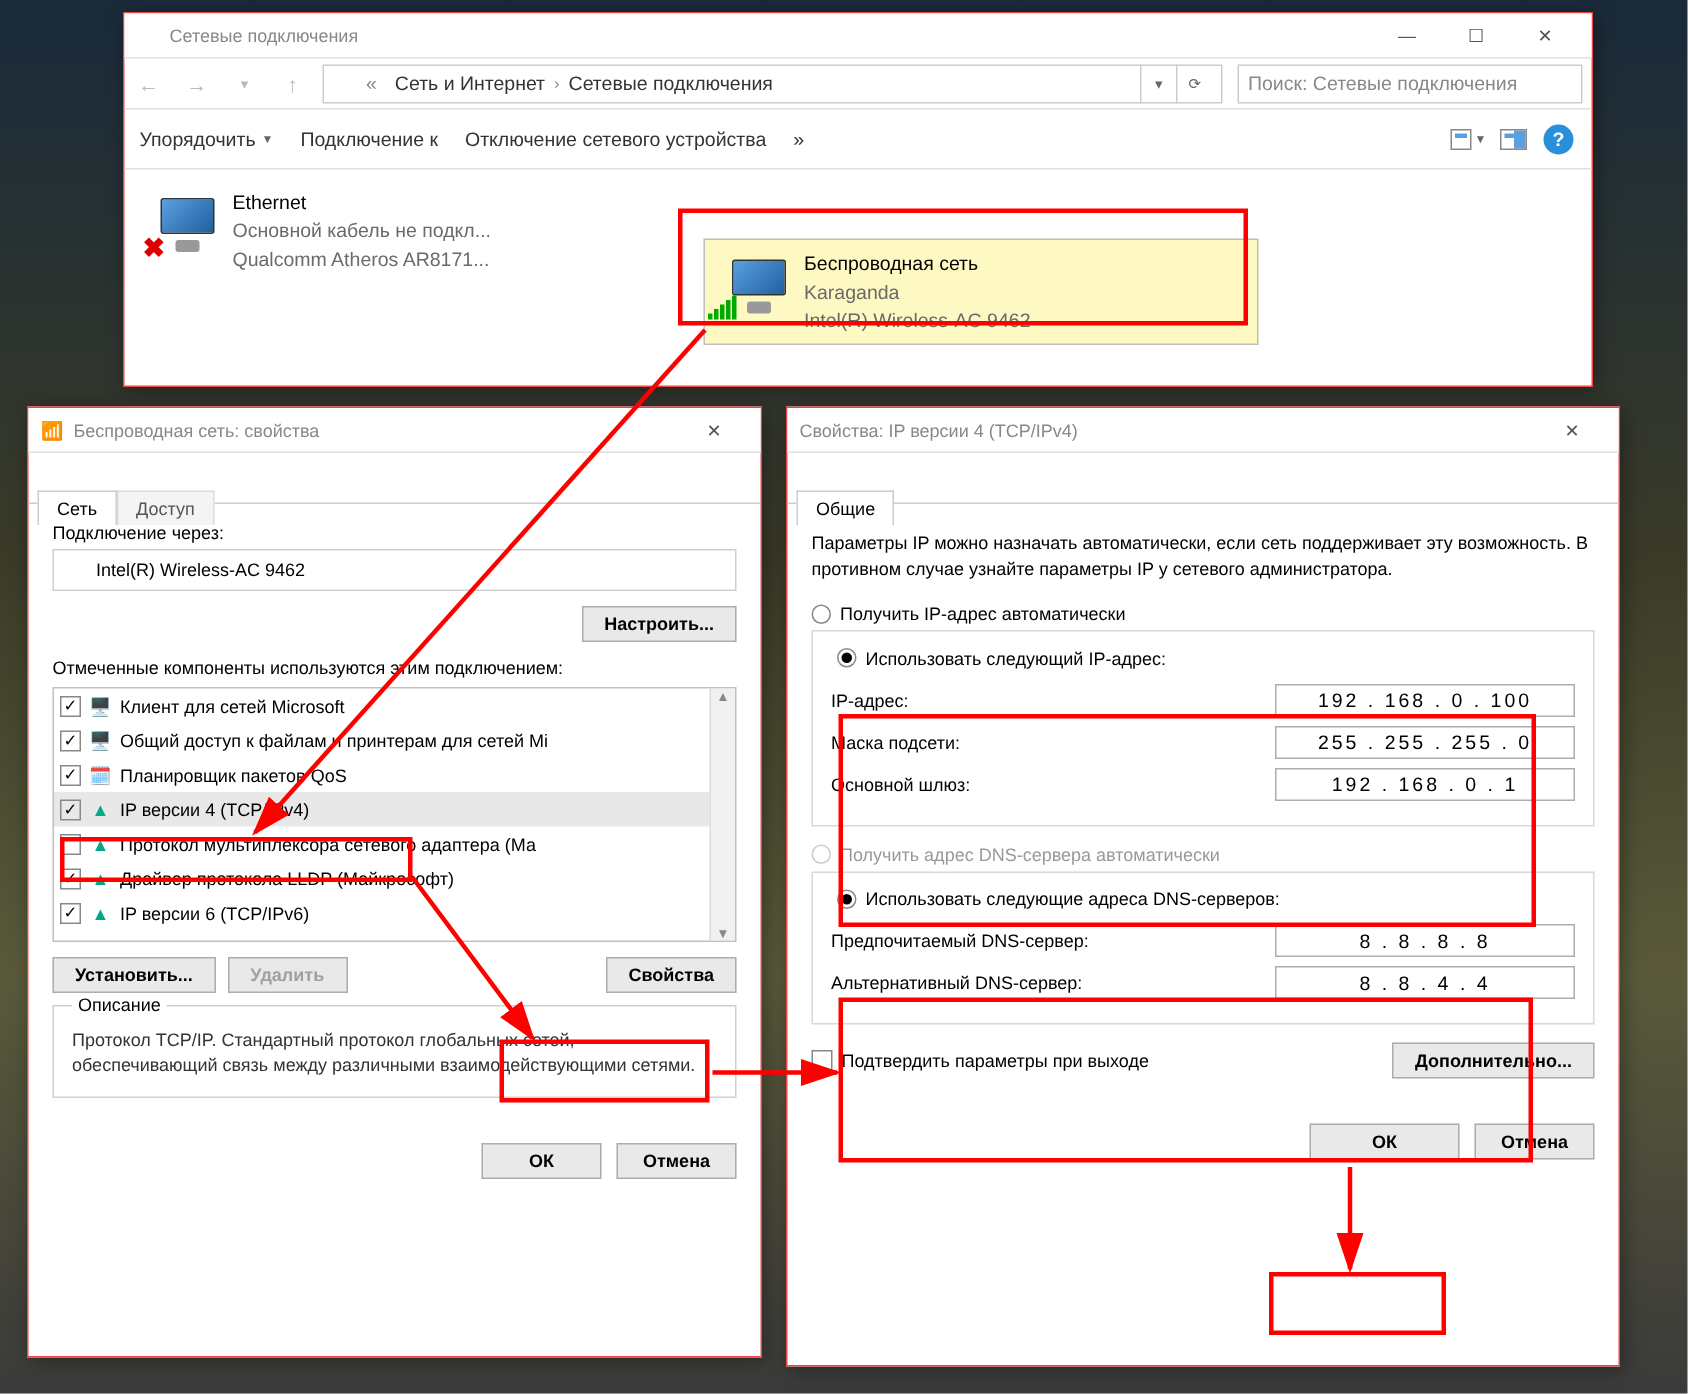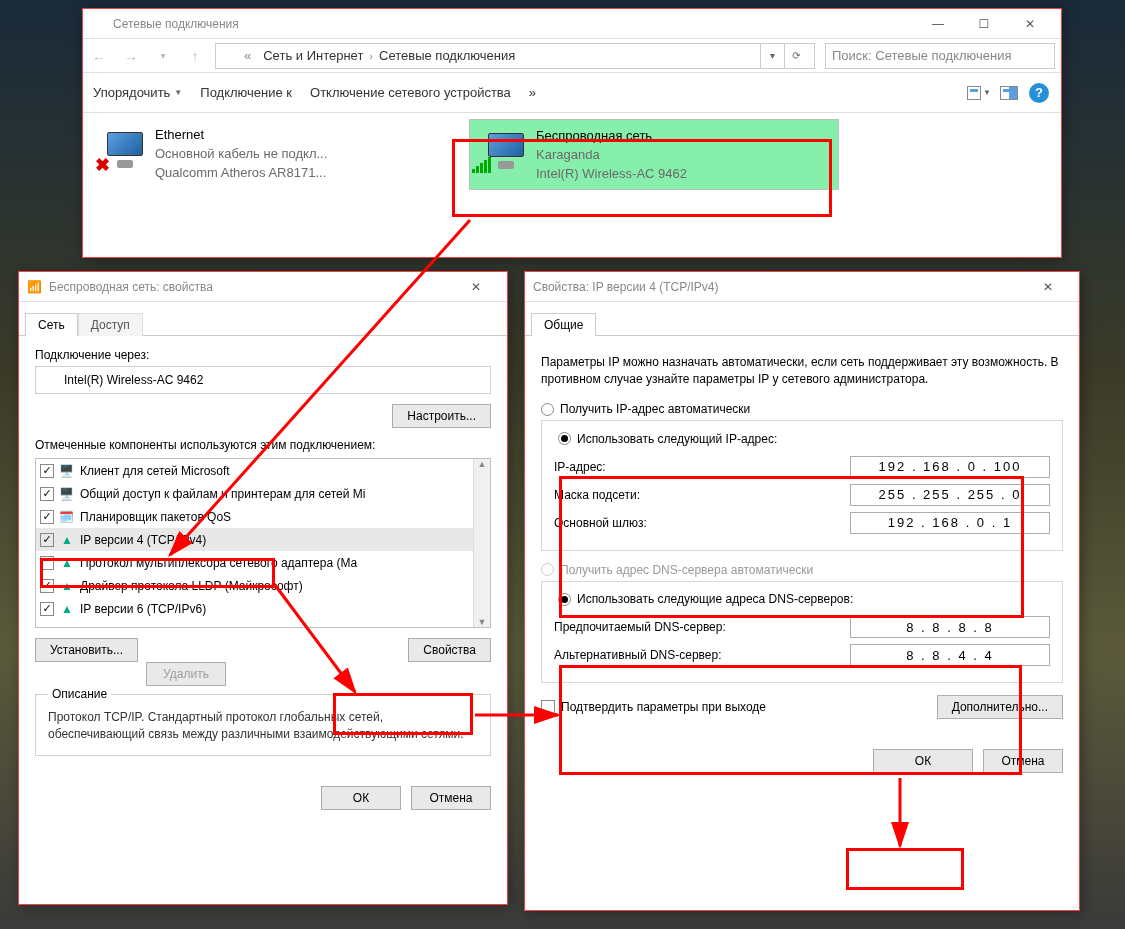--- a/index.html
+++ b/index.html
@@ -28,7 +28,7 @@
 
   .content{position:relative;padding:6px;display:flex;gap:10px;}
   .net-item{display:flex;align-items:flex-start;width:370px;padding:6px;}
-  .net-item.sel{background:#86efac;border:1px solid #bfbfbf;}
+  .net-item.sel{background:#fef9c3;border:1px solid #bfbfbf;margin-top:40px;}
   .net-icon{width:60px;height:50px;display:flex;align-items:center;justify-content:center;flex-shrink:0;}
   .net-text{font-size:13px;line-height:19px;}
   .net-text .t1{color:#000;}

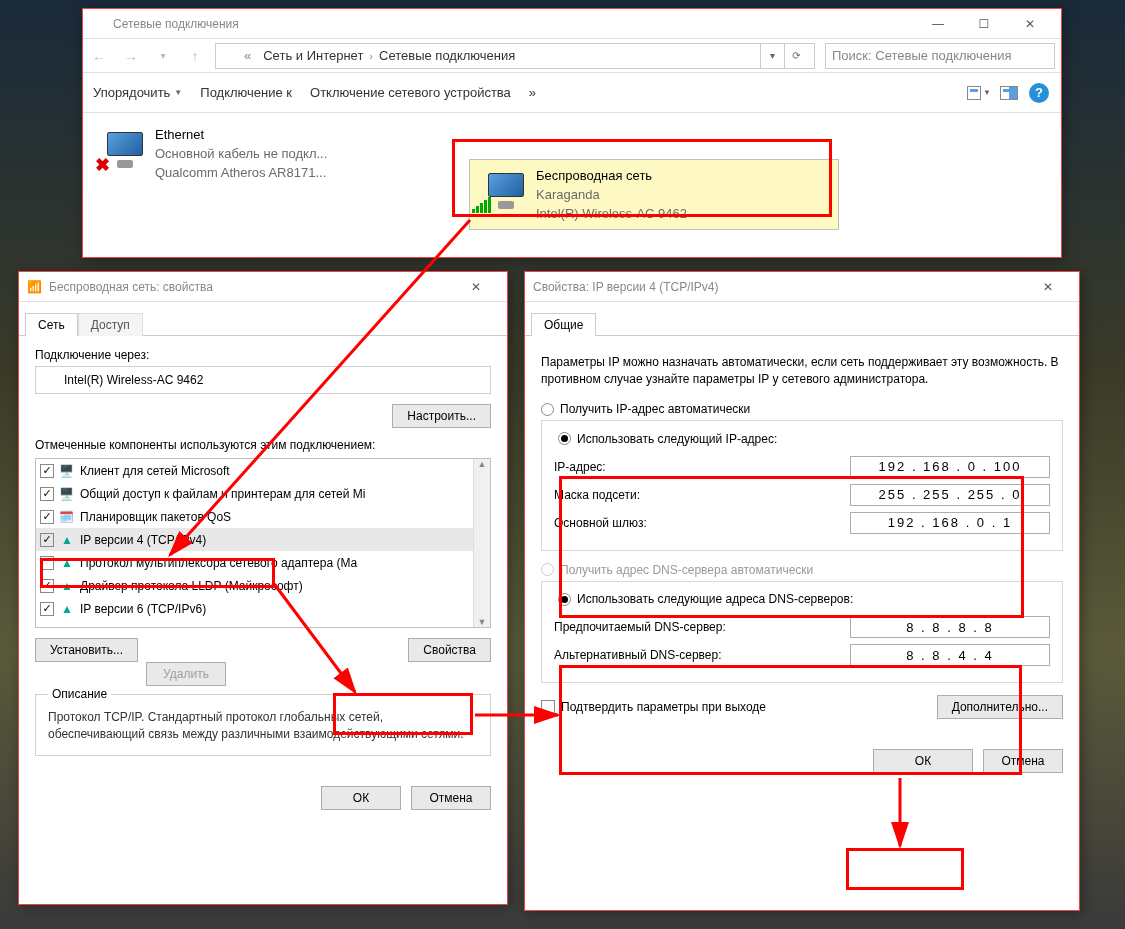--- a/index.html
+++ b/index.html
@@ -45,7 +45,7 @@
   #props2{left:524px;top:271px;width:556px;height:640px;z-index:3;}
 
   .tabbar{height:30px;display:flex;align-items:flex-end;padding:0 6px;border-bottom:1px solid #ccc;margin-top:4px;}
-  .tab{padding:4px 12px;font-size:12px;border:1px solid #ccc;border-bottom:none;background:#fff;position:relative;top:1px;}
+  .tab{padding:4px 12px;font-size:12px;border:1px solid #ccc;border-bottom:none;background:#fff;position:relative;top:15px;}
   .tab.inactive{background:#f4f4f4;color:#555;border-color:#ddd;}
   .body{padding:12px 16px;font-size:12px;color:#000;}
   .row{display:flex;align-items:center;margin:4px 0;}

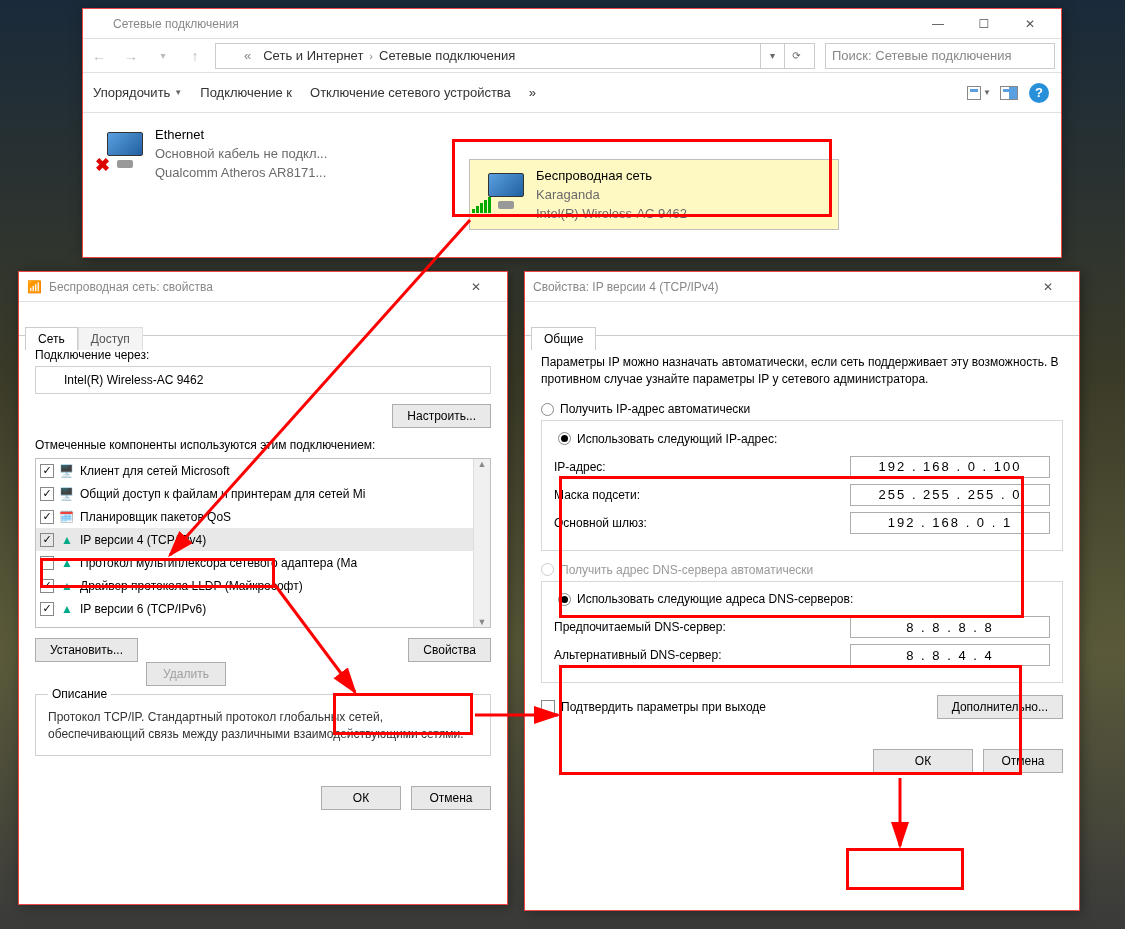--- a/index.html
+++ b/index.html
@@ -50,7 +50,7 @@
   .body{padding:12px 16px;font-size:12px;color:#000;}
   .row{display:flex;align-items:center;margin:4px 0;}
   .dev-box{border:1px solid #d0d0d0;height:28px;display:flex;align-items:center;padding:0 6px;margin-top:4px;}
-  .btn{height:24px;padding:0 14px;border:1px solid #adadad;background:#e9e9e9;font-size:12px;display:inline-flex;align-items:center;justify-content:center;min-width:80px;}
+  .btn{height:24px;padding:0 14px;border:1px solid #adadad;background:#e9e9e9;font-size:12px;display:inline-flex;align-items:center;justify-content:center;min-width:80px;font-weight:bold;}
   .btn.disabled{color:#a0a0a0;margin-top:24px;}
   .listbox{border:1px solid #c0c0c0;height:170px;overflow:hidden;margin-top:6px;position:relative;}
   .li{height:23px;display:flex;align-items:center;padding:0 4px;font-size:12px;}

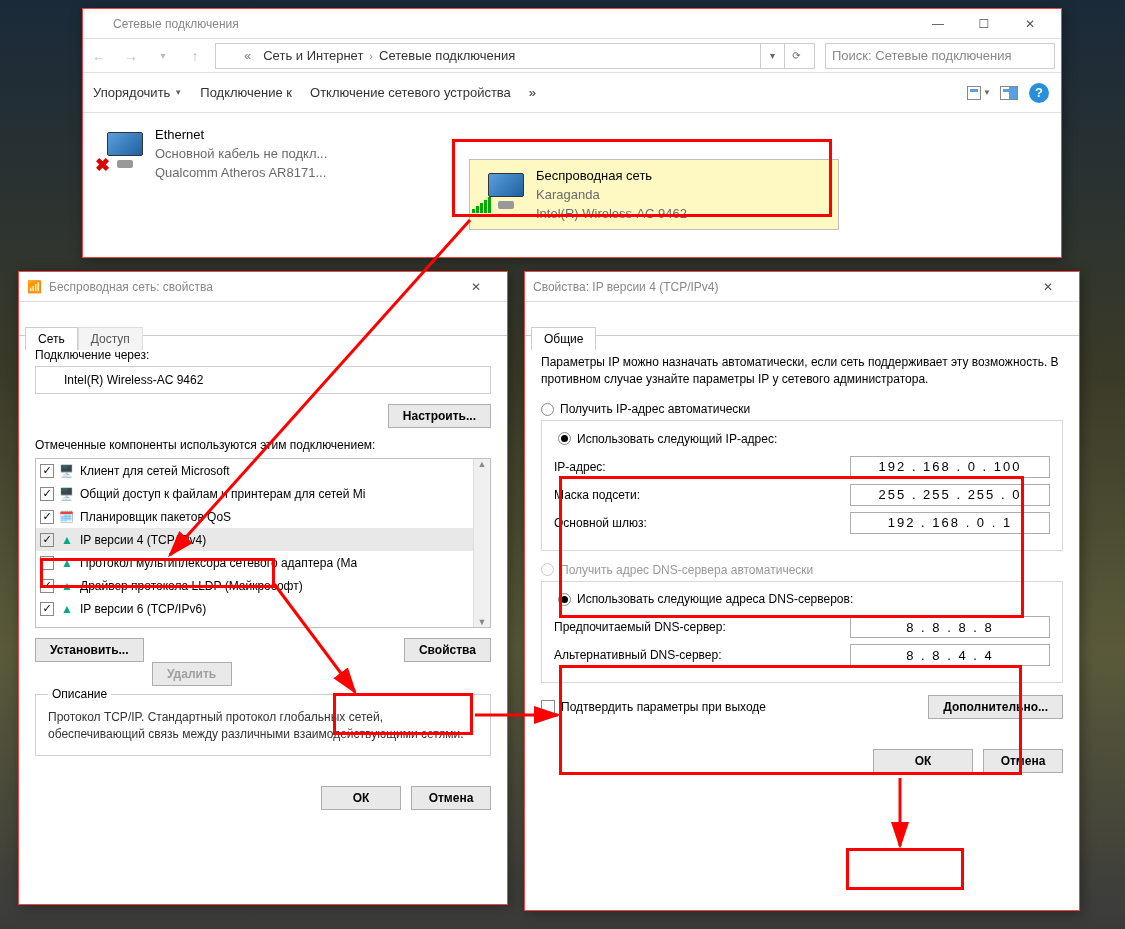--- a/index.html
+++ b/index.html
@@ -51,7 +51,7 @@
   .row{display:flex;align-items:center;margin:4px 0;}
   .dev-box{border:1px solid #d0d0d0;height:28px;display:flex;align-items:center;padding:0 6px;margin-top:4px;}
   .btn{height:24px;padding:0 14px;border:1px solid #adadad;background:#e9e9e9;font-size:12px;display:inline-flex;align-items:center;justify-content:center;min-width:80px;font-weight:bold;}
-  .btn.disabled{color:#a0a0a0;margin-top:24px;}
+  .btn.disabled{color:#a0a0a0;}
   .listbox{border:1px solid #c0c0c0;height:170px;overflow:hidden;margin-top:6px;position:relative;}
   .li{height:23px;display:flex;align-items:center;padding:0 4px;font-size:12px;}
   .cb{width:14px;height:14px;border:1px solid #888;margin-right:4px;display:inline-flex;align-items:center;justify-content:center;font-size:11px;color:#000;}

